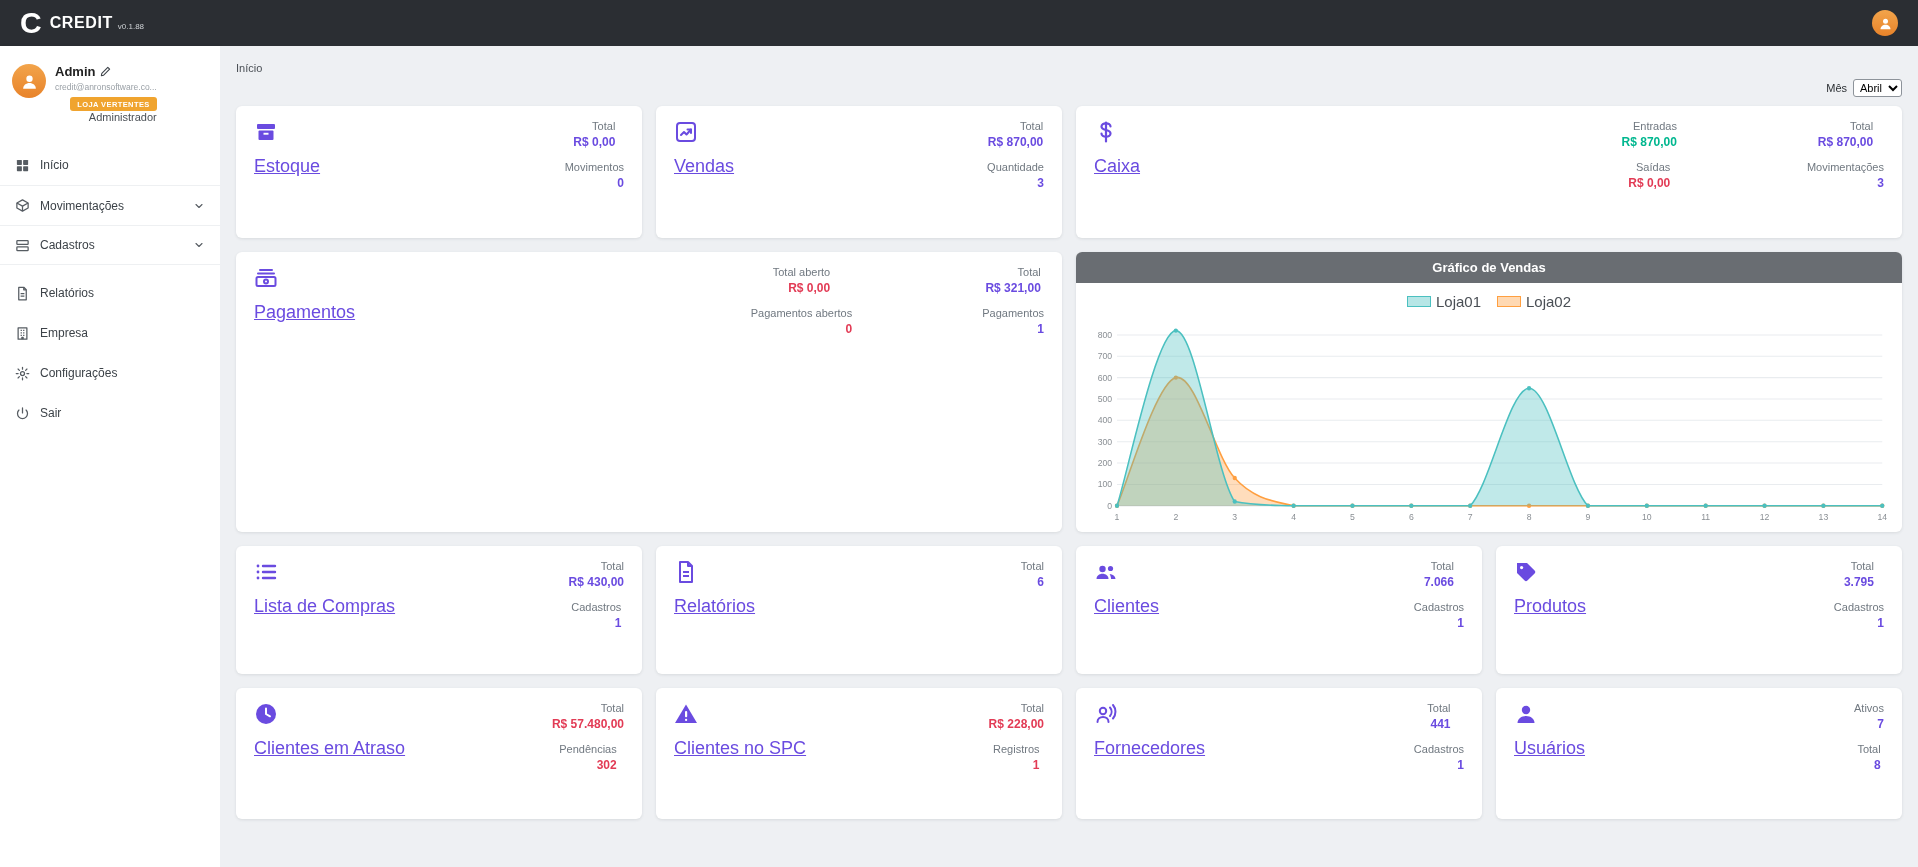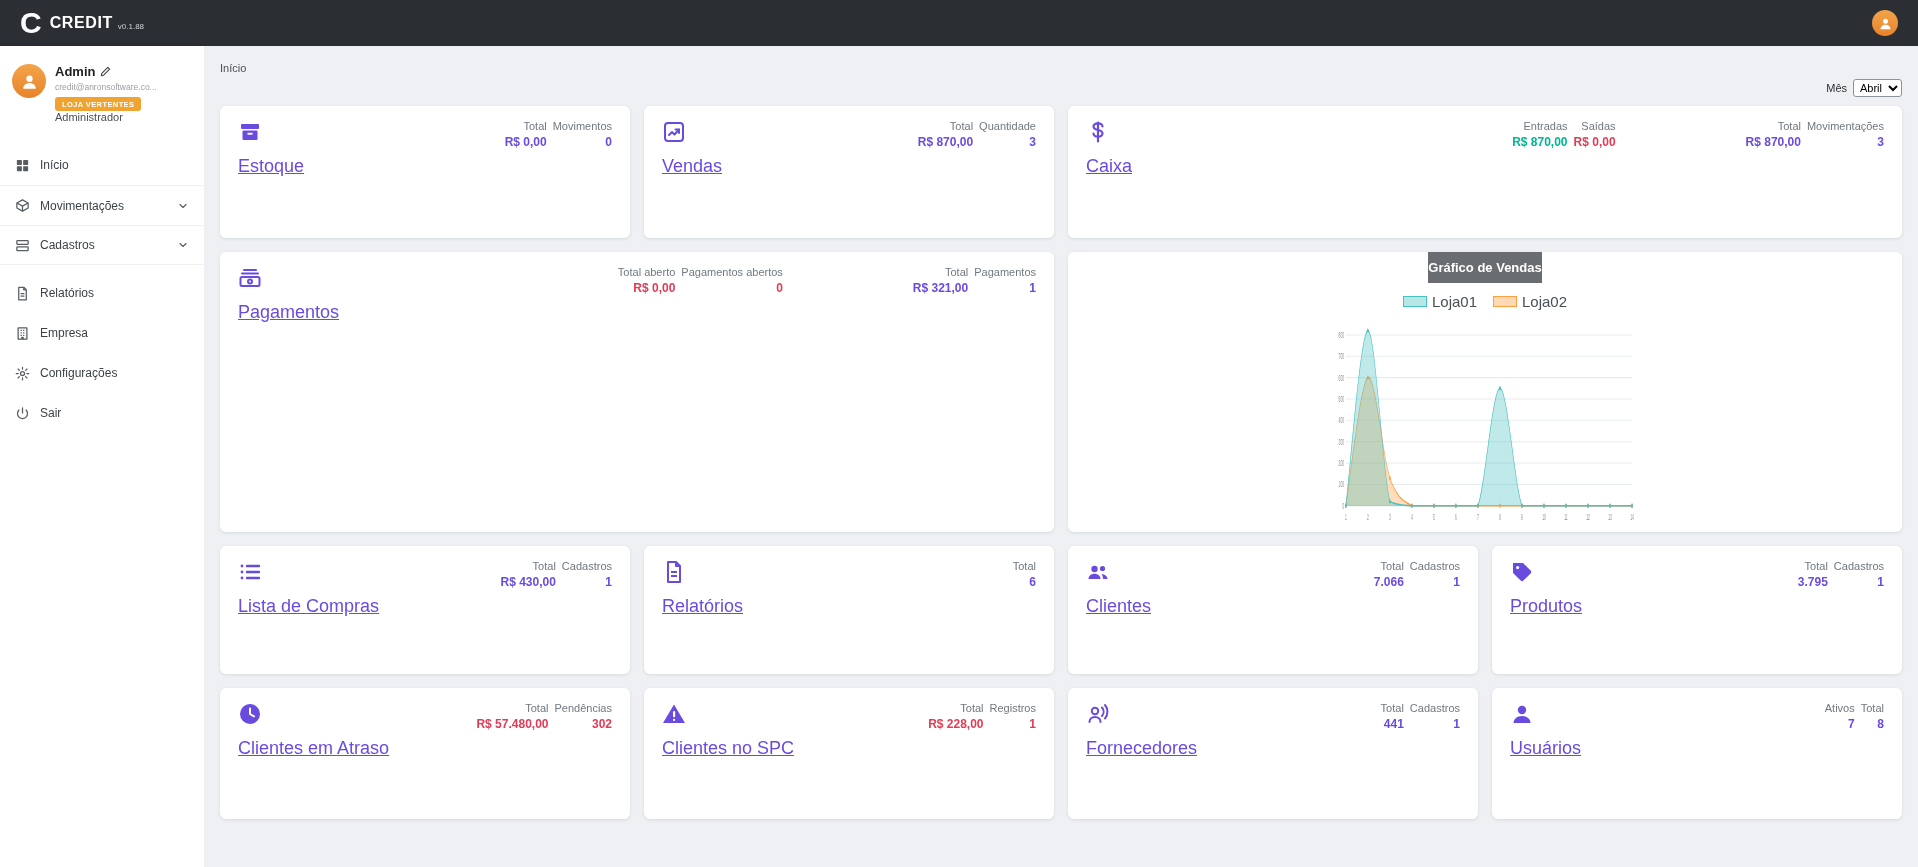--- a/index.html
+++ b/index.html
@@ -20,7 +20,7 @@
 
   
   .layout{display:flex;height:821px;}
-  .sidebar{width:204px;background:#fff;box-shadow:1px 0 3px rgba(0,0,0,.08);flex:none;display:flex;flex-direction:column;}
+  .sidebar{width:220px;background:#fff;box-shadow:1px 0 3px rgba(0,0,0,.08);flex:none;display:flex;flex-direction:column;text-align:right;}
   .main{flex:1;background:#eef0f3;padding:12px 16px 0;overflow:hidden;}
 
   

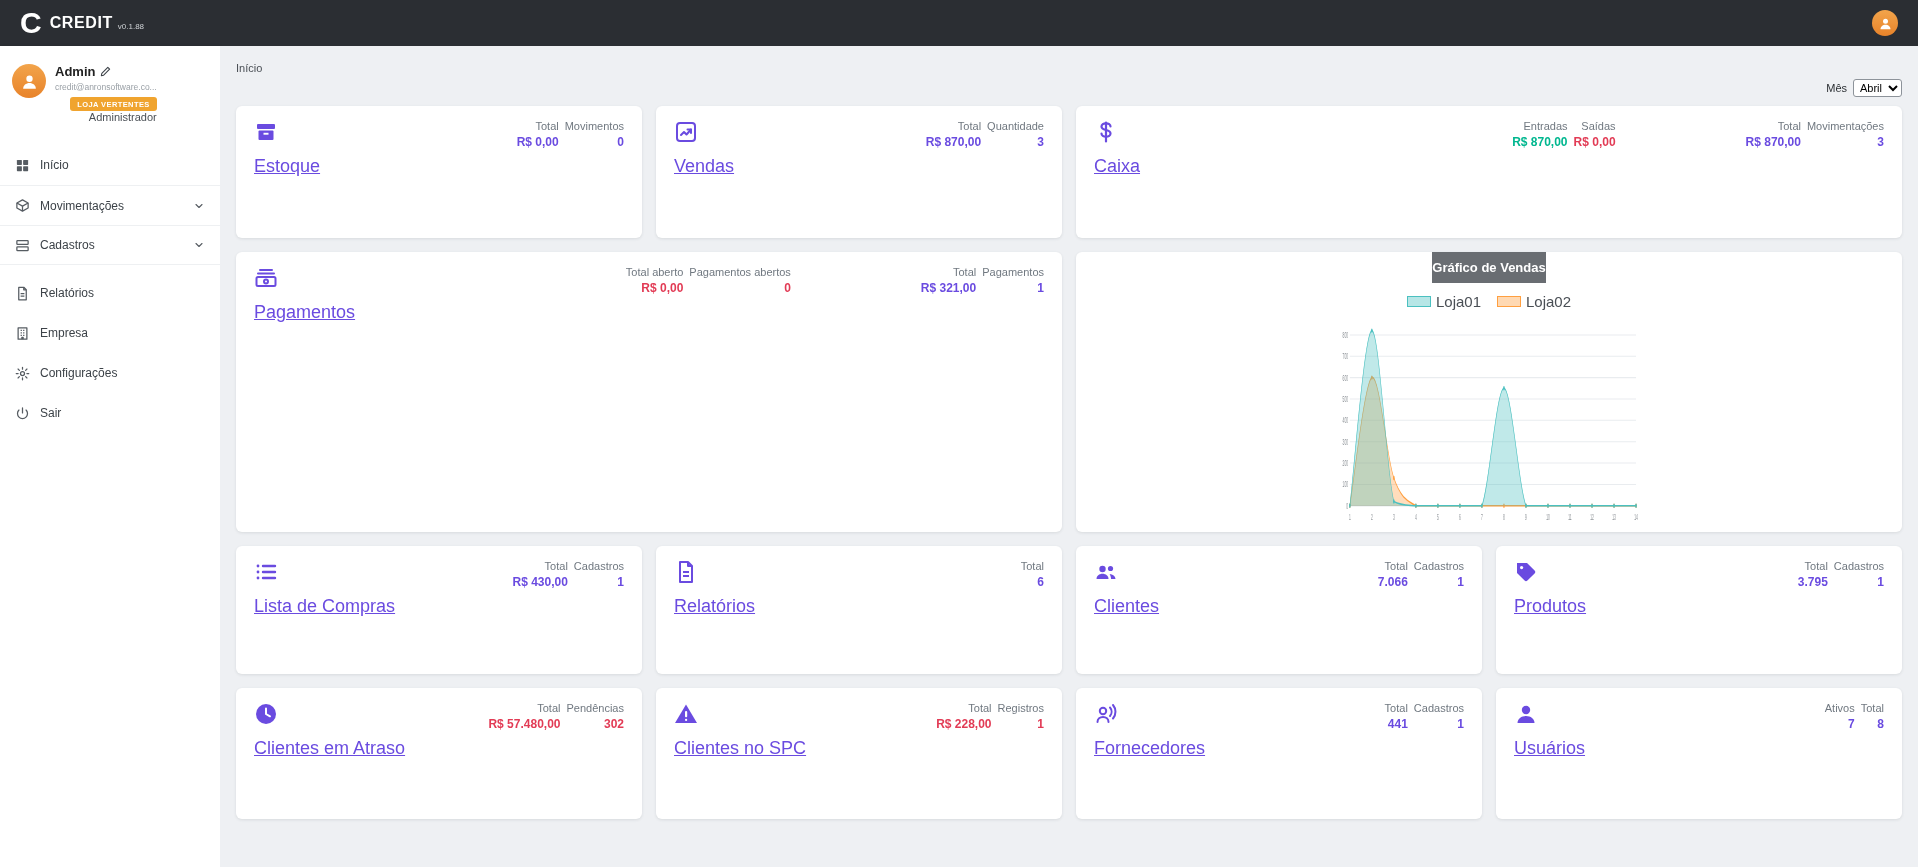--- a/index.html
+++ b/index.html
@@ -57,7 +57,7 @@
   .card-icon{color:var(--accent);display:flex;}
   .card-label{font-size:18px;color:var(--accent);margin-top:12px;white-space:nowrap;text-decoration:underline;}
   .card-stats{display:flex;gap:130px;}
-  .stat-col{display:flex;flex-direction:row;align-items:center;gap:6px;}
+  .stat-col{display:flex;flex-direction:column;align-items:center;gap:12px;}
   .stat{text-align:right;}
   .stat .lbl{font-size:11px;color:#707880;}
   .stat .val{font-size:12px;font-weight:bold;color:var(--accent);margin-top:3px;}

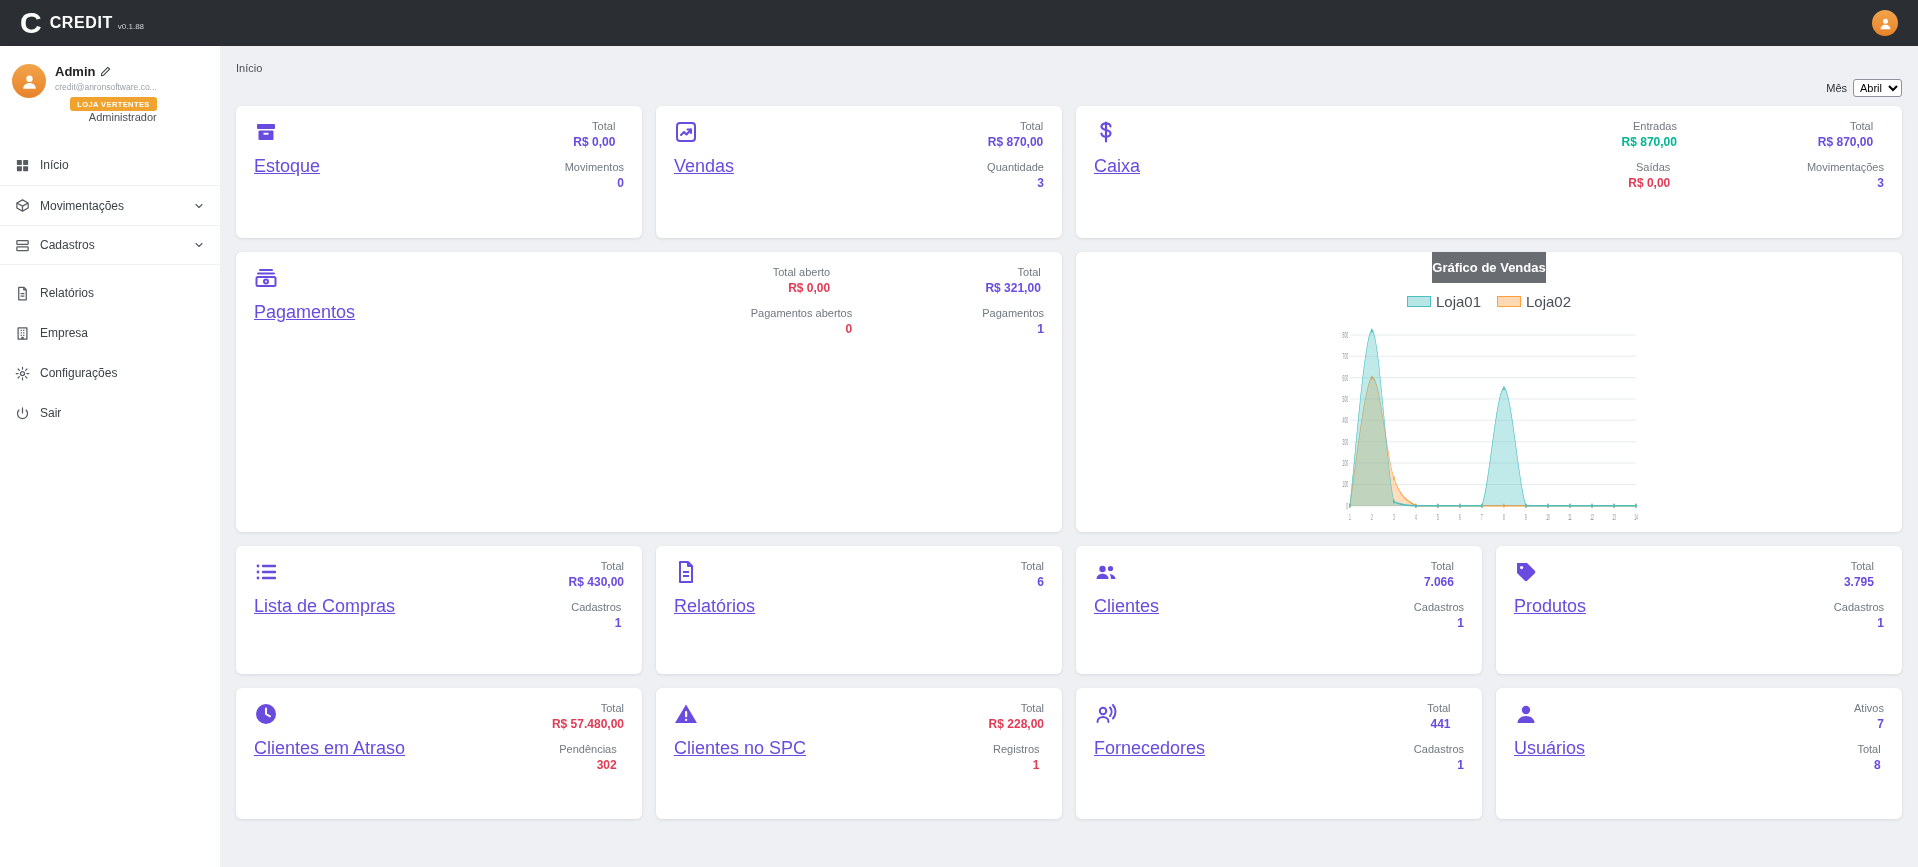--- a/index.html
+++ b/index.html
@@ -50,7 +50,7 @@
 
   
   .cards-grid{display:grid;grid-template-columns:repeat(4,1fr);grid-template-rows:132px 280px 128px 131px;gap:14px;margin-top:8px;}
-  .span2{grid-column:span 2;align-items:center;}
+  .span2{grid-column:span 2;}
   .card{background:#fff;border-radius:6px;box-shadow:0 1px 3px rgba(60,65,70,.12);padding:14px 18px;
     display:flex;justify-content:space-between;align-items:flex-start;cursor:pointer;}
   .card-left{display:flex;flex-direction:column;}

